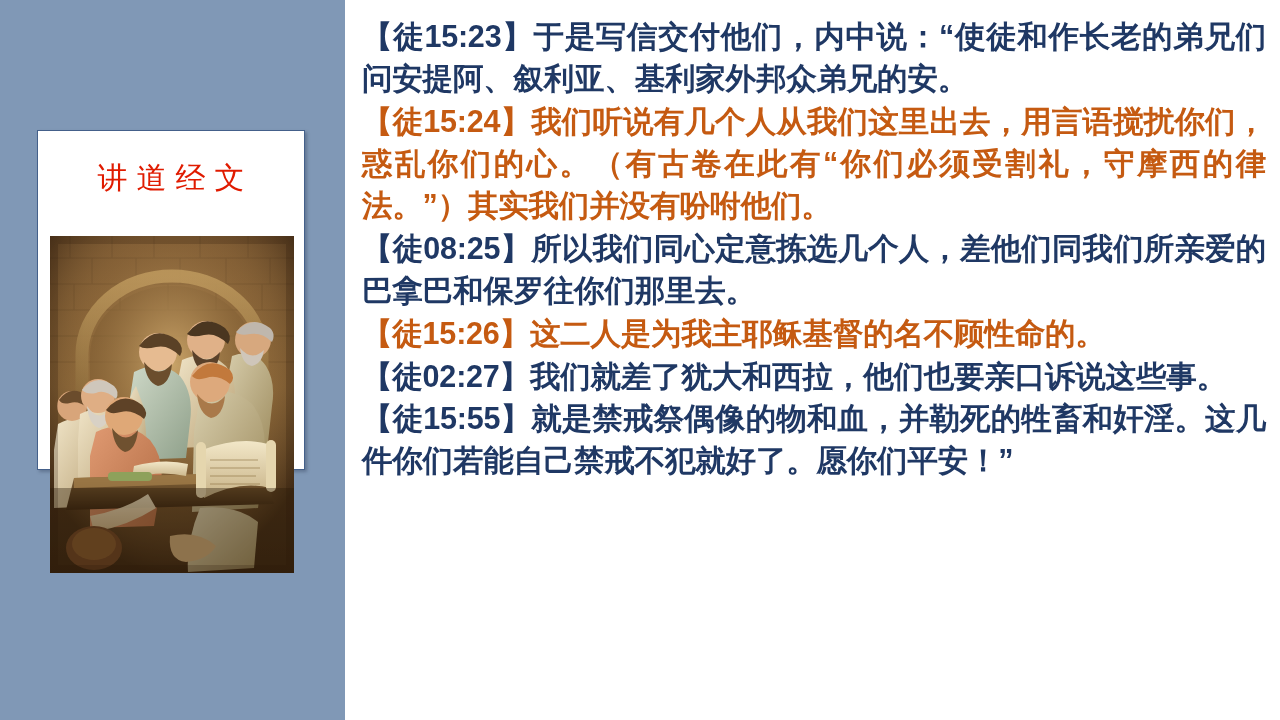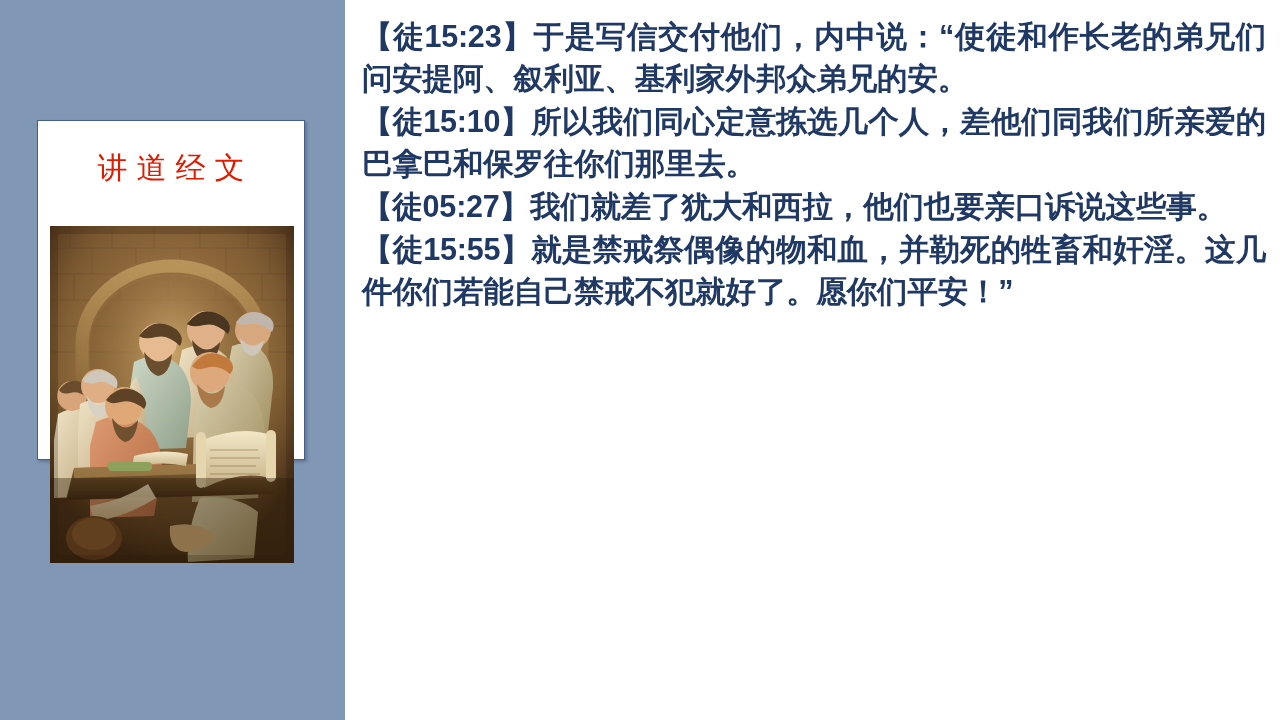--- a/index.html
+++ b/index.html
@@ -243,6 +243,7 @@
 
   <div class="scripture-panel">
     <p class="verse navy">【徒15:23】于是写信交付他们，内中说：“使徒和作长老的弟兄们问安提阿、叙利亚、基利家外邦众弟兄的安。</p>
+    <p class="verse orange">【徒15:24】我们听说有几个人从我们这里出去，用言语搅扰你们，惑乱你们的心。（有古卷在此有“你们必须受割礼，守摩西的律法。”）其实我们并没有吩咐他们。</p>
     <p class="verse navy">【徒15:10】所以我们同心定意拣选几个人，差他们同我们所亲爱的巴拿巴和保罗往你们那里去。</p>
     <p class="verse navy">【徒05:27】我们就差了犹大和西拉，他们也要亲口诉说这些事。</p>
     <p class="verse navy">【徒15:55】就是禁戒祭偶像的物和血，并勒死的牲畜和奸淫。这几件你们若能自己禁戒不犯就好了。愿你们平安！”</p>

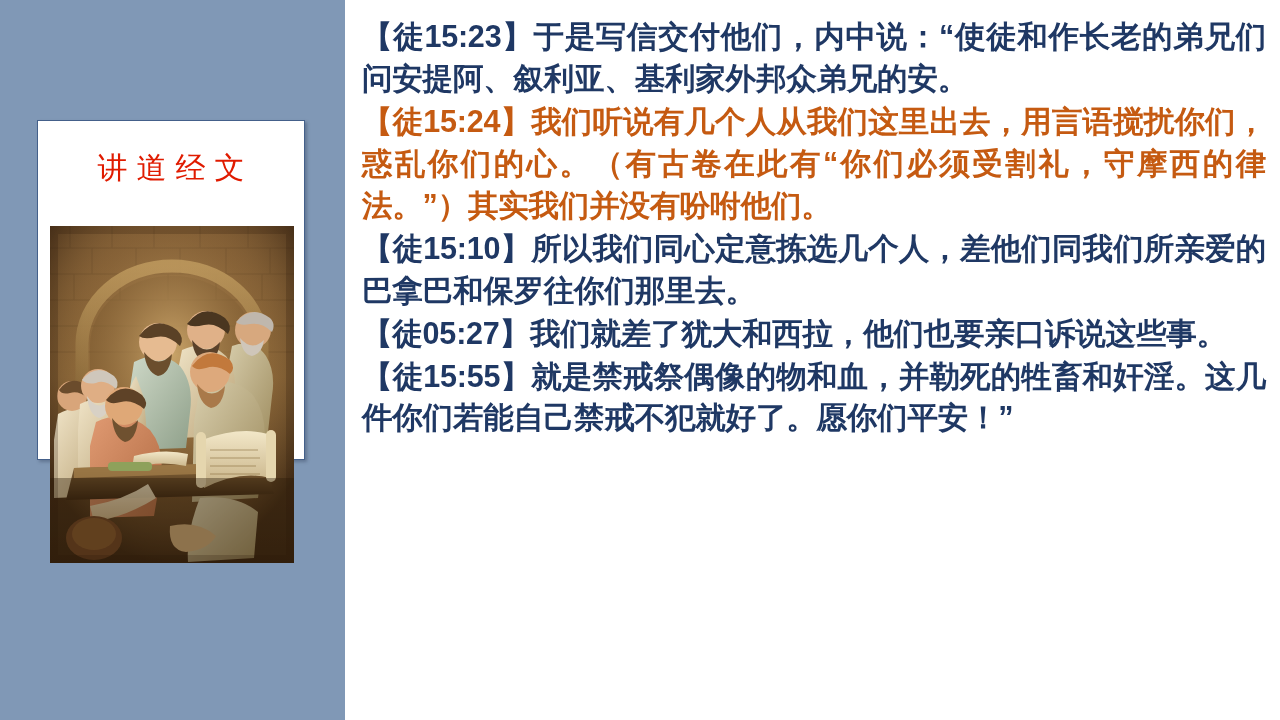--- a/index.html
+++ b/index.html
@@ -32,7 +32,7 @@
   .title-card {
     position: absolute;
     left: 37px;
-    top: 120px;
+    top: 130px;
     width: 268px;
     height: 340px;
     background: #ffffff;

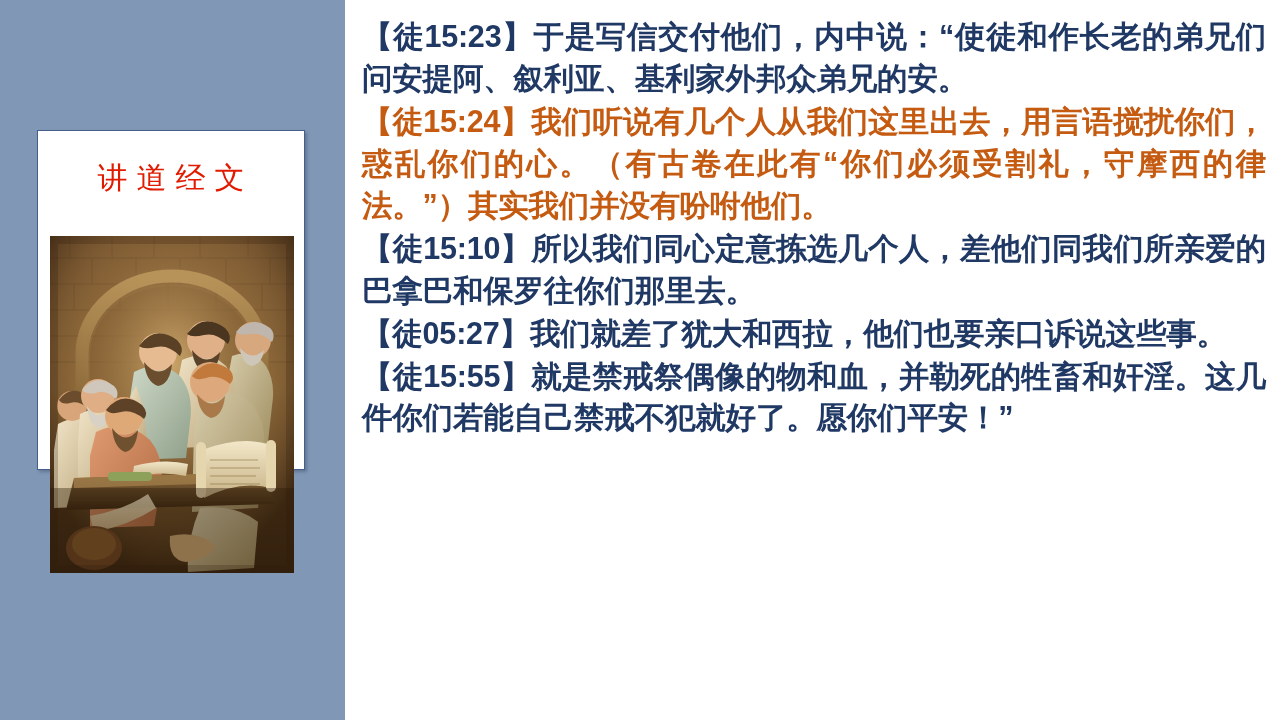--- a/index.html
+++ b/index.html
@@ -244,7 +244,7 @@
   <div class="scripture-panel">
     <p class="verse navy">【徒15:23】于是写信交付他们，内中说：“使徒和作长老的弟兄们问安提阿、叙利亚、基利家外邦众弟兄的安。</p>
     <p class="verse orange">【徒15:24】我们听说有几个人从我们这里出去，用言语搅扰你们，惑乱你们的心。（有古卷在此有“你们必须受割礼，守摩西的律法。”）其实我们并没有吩咐他们。</p>
-    <p class="verse navy">【徒15:10】所以我们同心定意拣选几个人，差他们同我们所亲爱的巴拿巴和保罗往你们那里去。</p>
+    <p class="verse navy">【徒08:25】所以我们同心定意拣选几个人，差他们同我们所亲爱的巴拿巴和保罗往你们那里去。</p>
     <p class="verse navy">【徒05:27】我们就差了犹大和西拉，他们也要亲口诉说这些事。</p>
     <p class="verse navy">【徒15:55】就是禁戒祭偶像的物和血，并勒死的牲畜和奸淫。这几件你们若能自己禁戒不犯就好了。愿你们平安！”</p>
   </div>

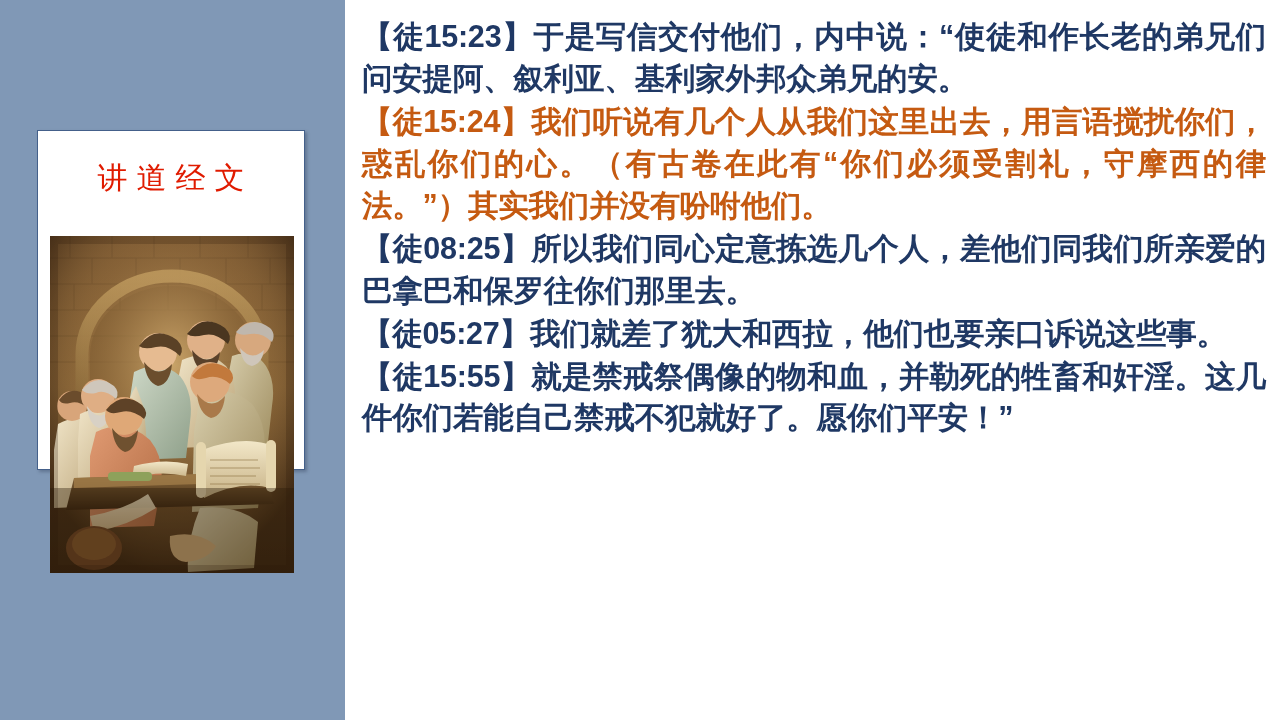--- a/index.html
+++ b/index.html
@@ -245,6 +245,7 @@
     <p class="verse navy">【徒15:23】于是写信交付他们，内中说：“使徒和作长老的弟兄们问安提阿、叙利亚、基利家外邦众弟兄的安。</p>
     <p class="verse orange">【徒15:24】我们听说有几个人从我们这里出去，用言语搅扰你们，惑乱你们的心。（有古卷在此有“你们必须受割礼，守摩西的律法。”）其实我们并没有吩咐他们。</p>
     <p class="verse navy">【徒08:25】所以我们同心定意拣选几个人，差他们同我们所亲爱的巴拿巴和保罗往你们那里去。</p>
+    <p class="verse orange">【徒15:26】这二人是为我主耶稣基督的名不顾性命的。</p>
     <p class="verse navy">【徒05:27】我们就差了犹大和西拉，他们也要亲口诉说这些事。</p>
     <p class="verse navy">【徒15:55】就是禁戒祭偶像的物和血，并勒死的牲畜和奸淫。这几件你们若能自己禁戒不犯就好了。愿你们平安！”</p>
   </div>

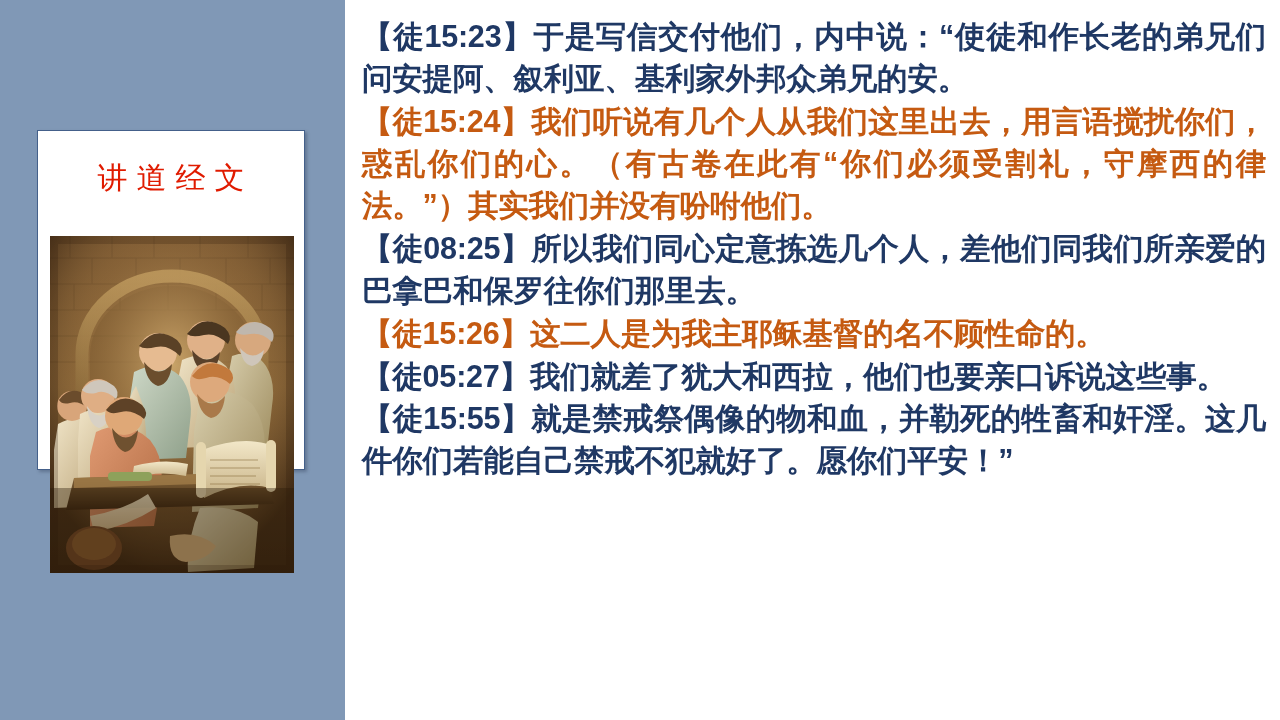--- a/index.html
+++ b/index.html
@@ -246,7 +246,7 @@
     <p class="verse orange">【徒15:24】我们听说有几个人从我们这里出去，用言语搅扰你们，惑乱你们的心。（有古卷在此有“你们必须受割礼，守摩西的律法。”）其实我们并没有吩咐他们。</p>
     <p class="verse navy">【徒08:25】所以我们同心定意拣选几个人，差他们同我们所亲爱的巴拿巴和保罗往你们那里去。</p>
     <p class="verse orange">【徒15:26】这二人是为我主耶稣基督的名不顾性命的。</p>
-    <p class="verse navy">【徒05:27】我们就差了犹大和西拉，他们也要亲口诉说这些事。</p>
+    <p class="verse navy">【徒02:27】我们就差了犹大和西拉，他们也要亲口诉说这些事。</p>
     <p class="verse navy">【徒15:55】就是禁戒祭偶像的物和血，并勒死的牲畜和奸淫。这几件你们若能自己禁戒不犯就好了。愿你们平安！”</p>
   </div>
 

